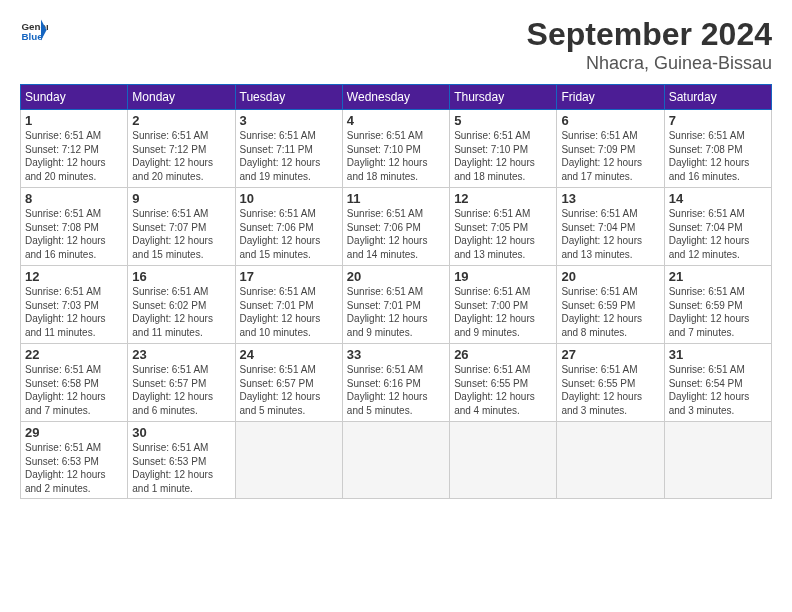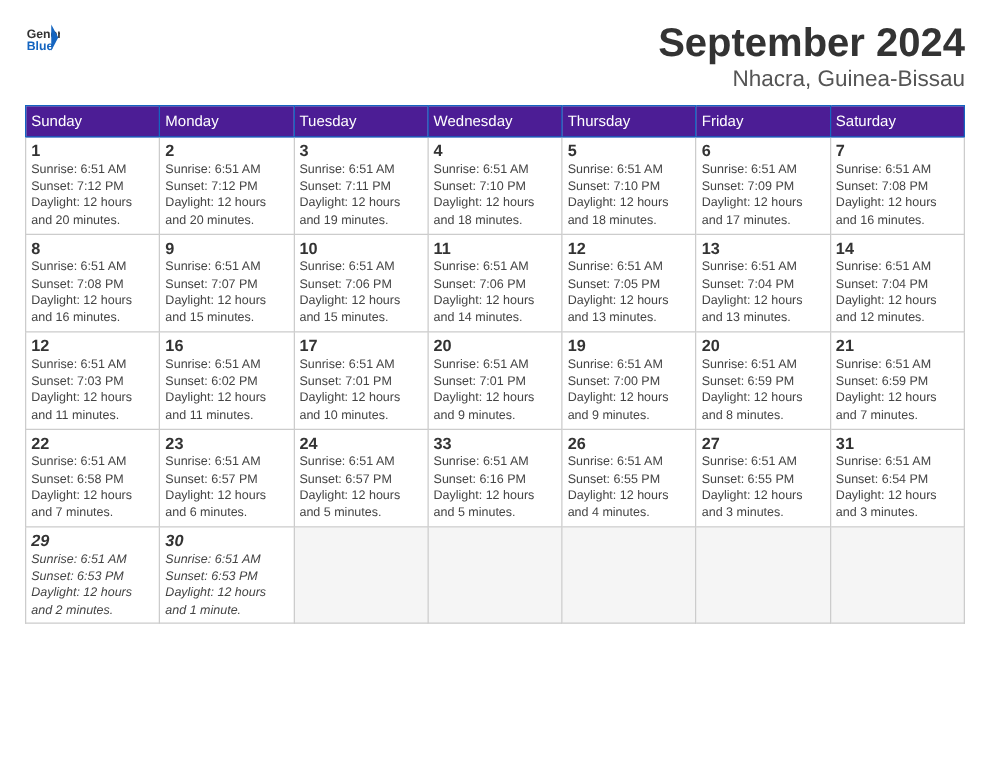--- a/index.html
+++ b/index.html
@@ -82,7 +82,6 @@
     }
     .last-row td {
       height: 68px;
-      font-style: italic;
     }
   </style>
 </head>

